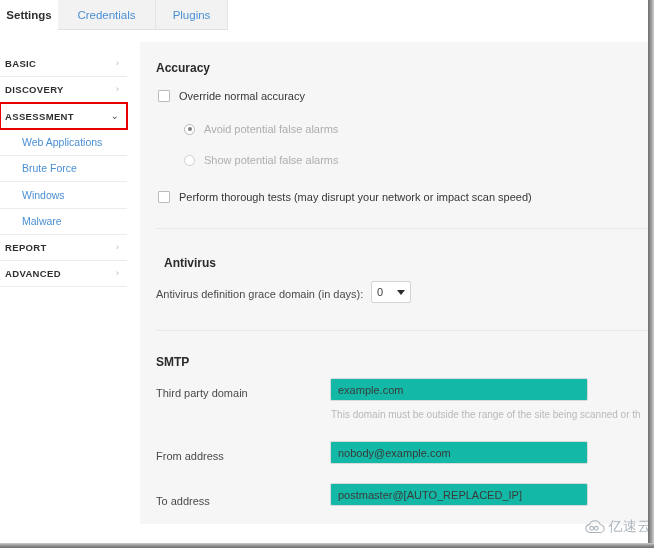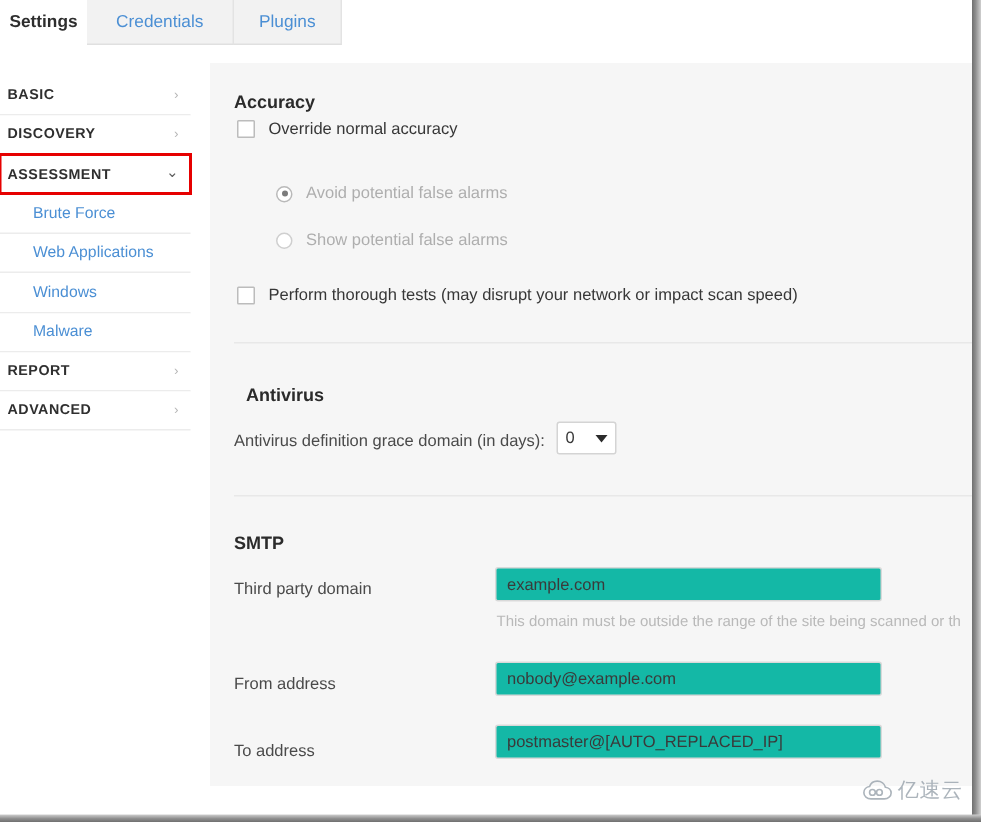--- a/index.html
+++ b/index.html
@@ -337,7 +337,7 @@
 
       <div class="section-title" style="left:16px; top:19px;">Accuracy</div>
 
-      <div class="row" style="left:18px; top:38px;">
+      <div class="row" style="left:18px; top:48px;">
         <span class="cbox"></span>
         <span class="cbox-label">Override normal accuracy</span>
       </div>

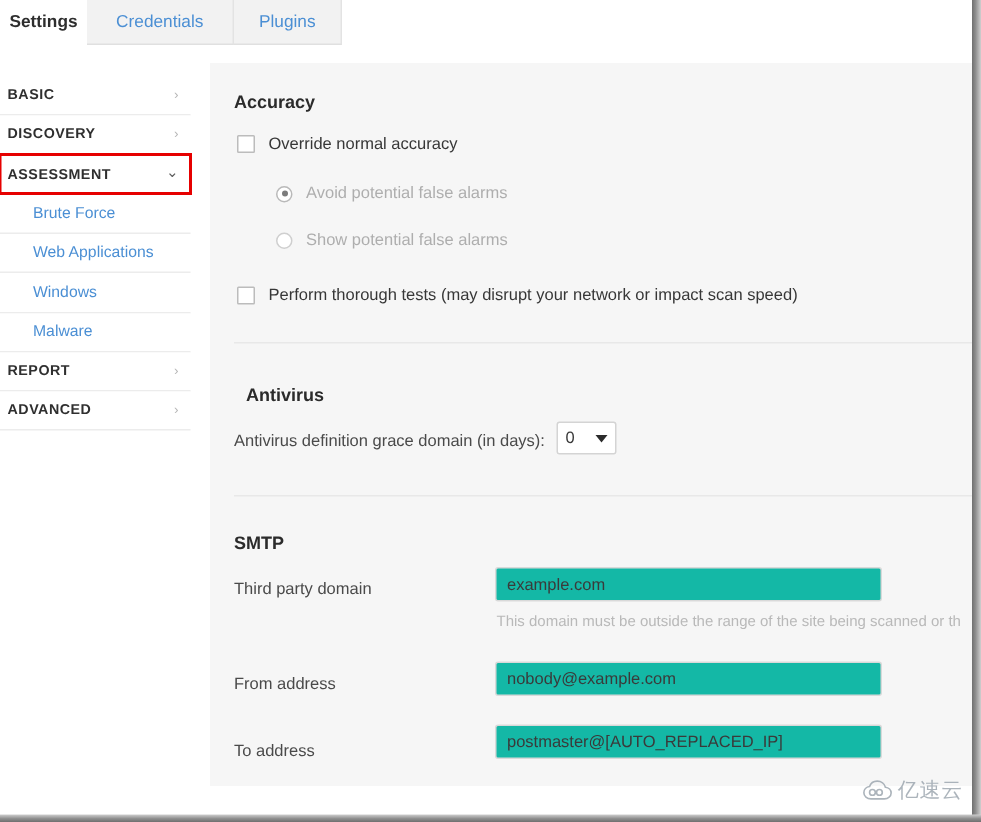--- a/index.html
+++ b/index.html
@@ -308,10 +308,10 @@
     </div>
 
     <div class="nav-sub link">
+      <span>Web Applications</span>
+    </div>
+    <div class="nav-sub link">
       <span>Brute Force</span>
-    </div>
-    <div class="nav-sub link">
-      <span>Web Applications</span>
     </div>
     <div class="nav-sub link">
       <span>Windows</span>

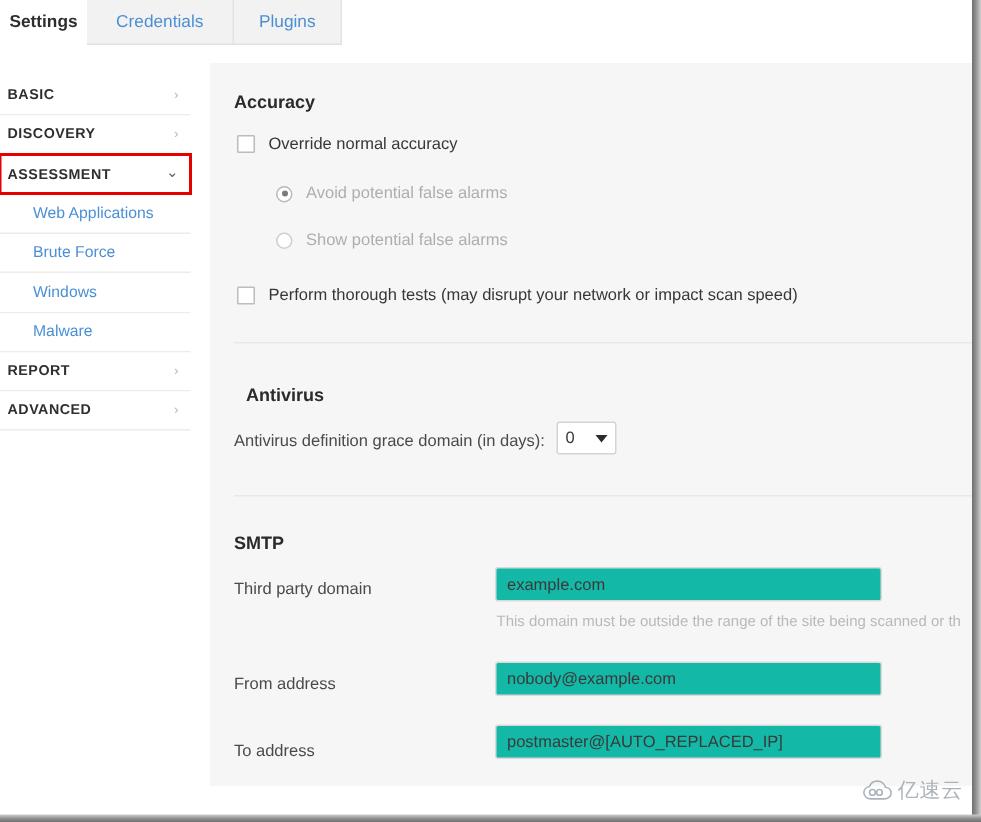--- a/index.html
+++ b/index.html
@@ -258,7 +258,7 @@
   
   .watermark {
     position: absolute;
-    right: 12px; bottom: 12px;
+    right: 2px; bottom: 12px;
     display: flex;
     align-items: center;
     gap: 4px;

